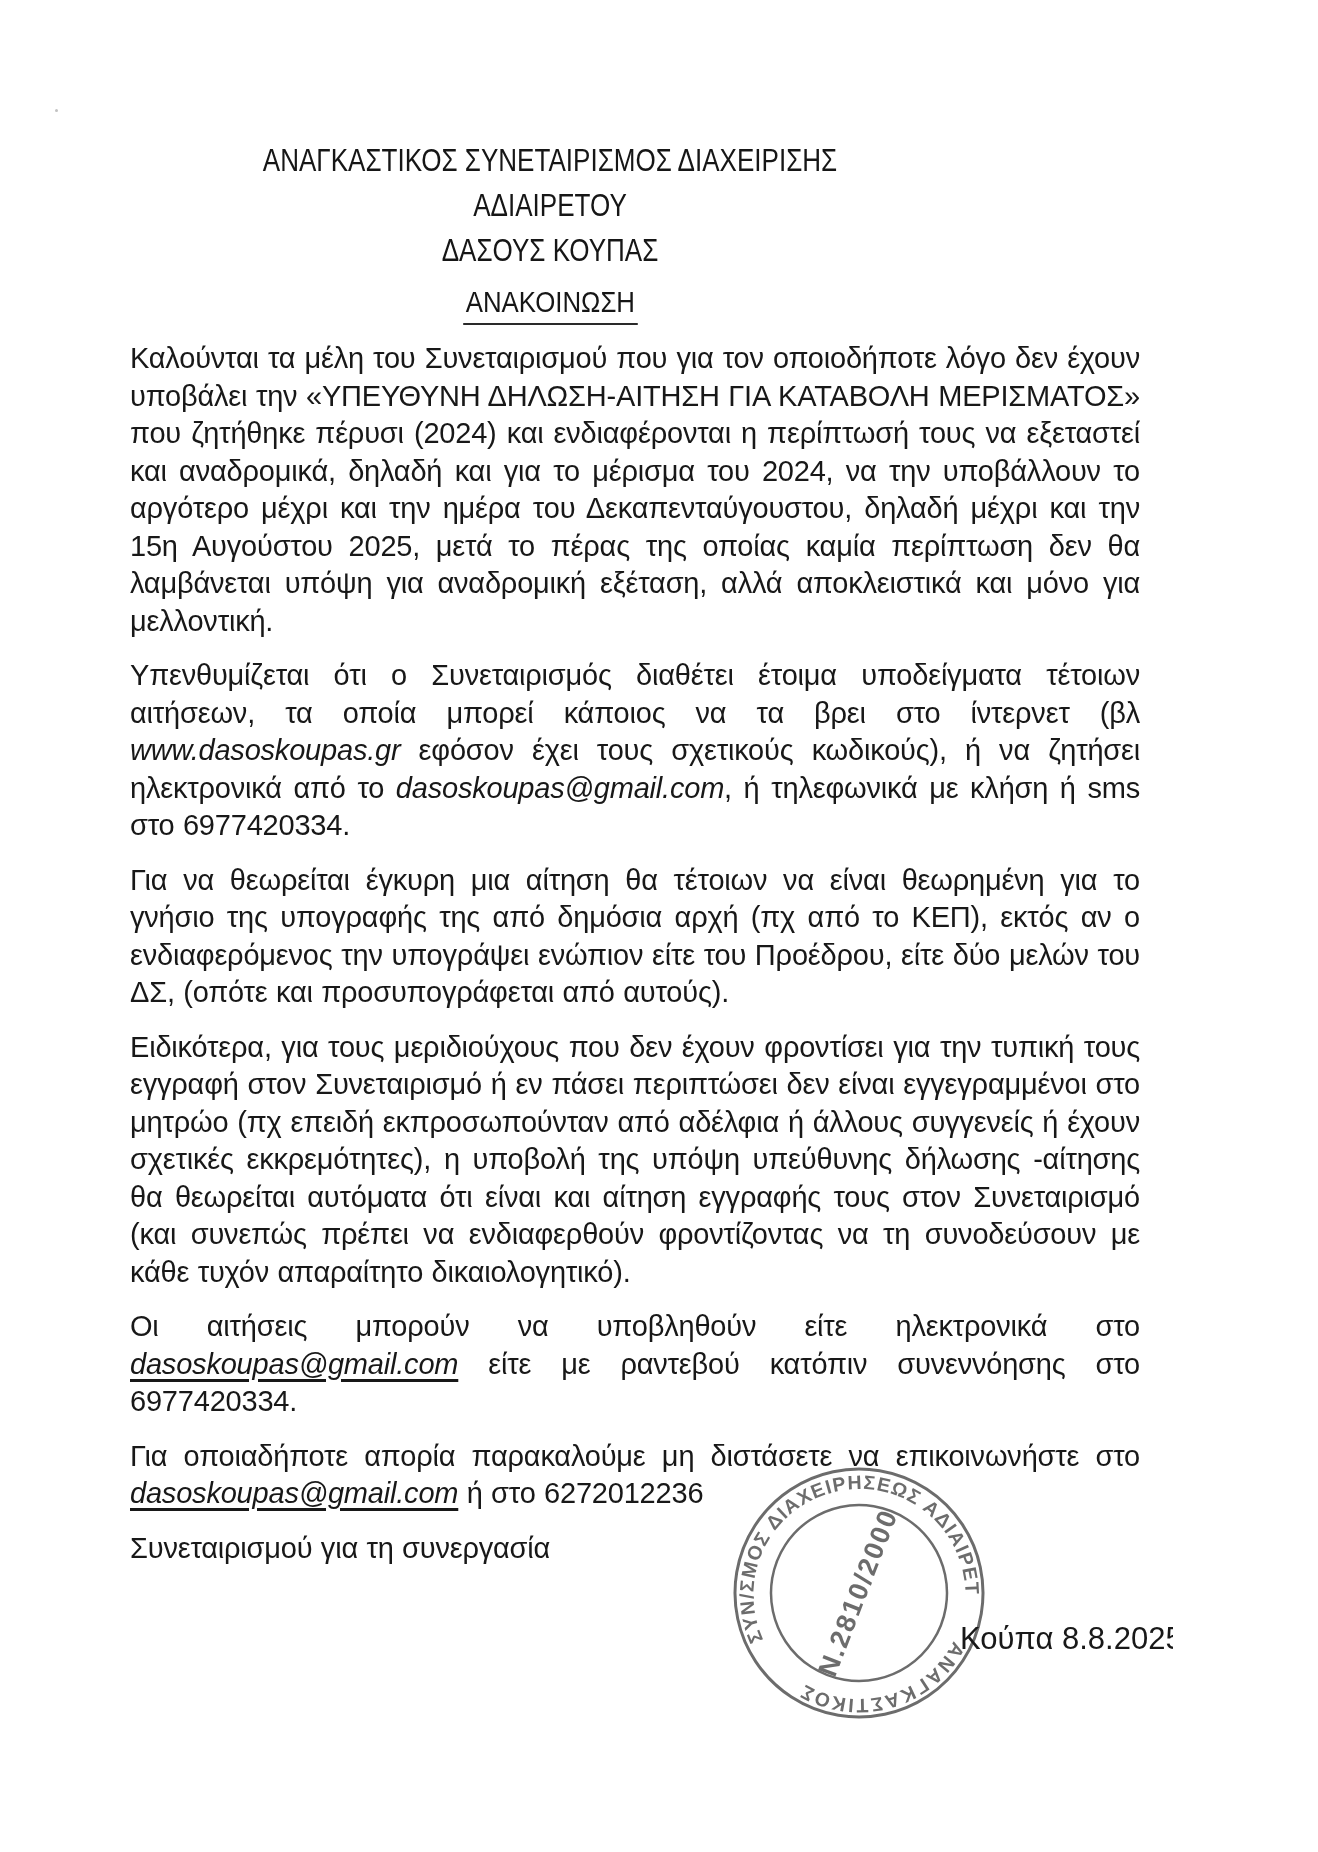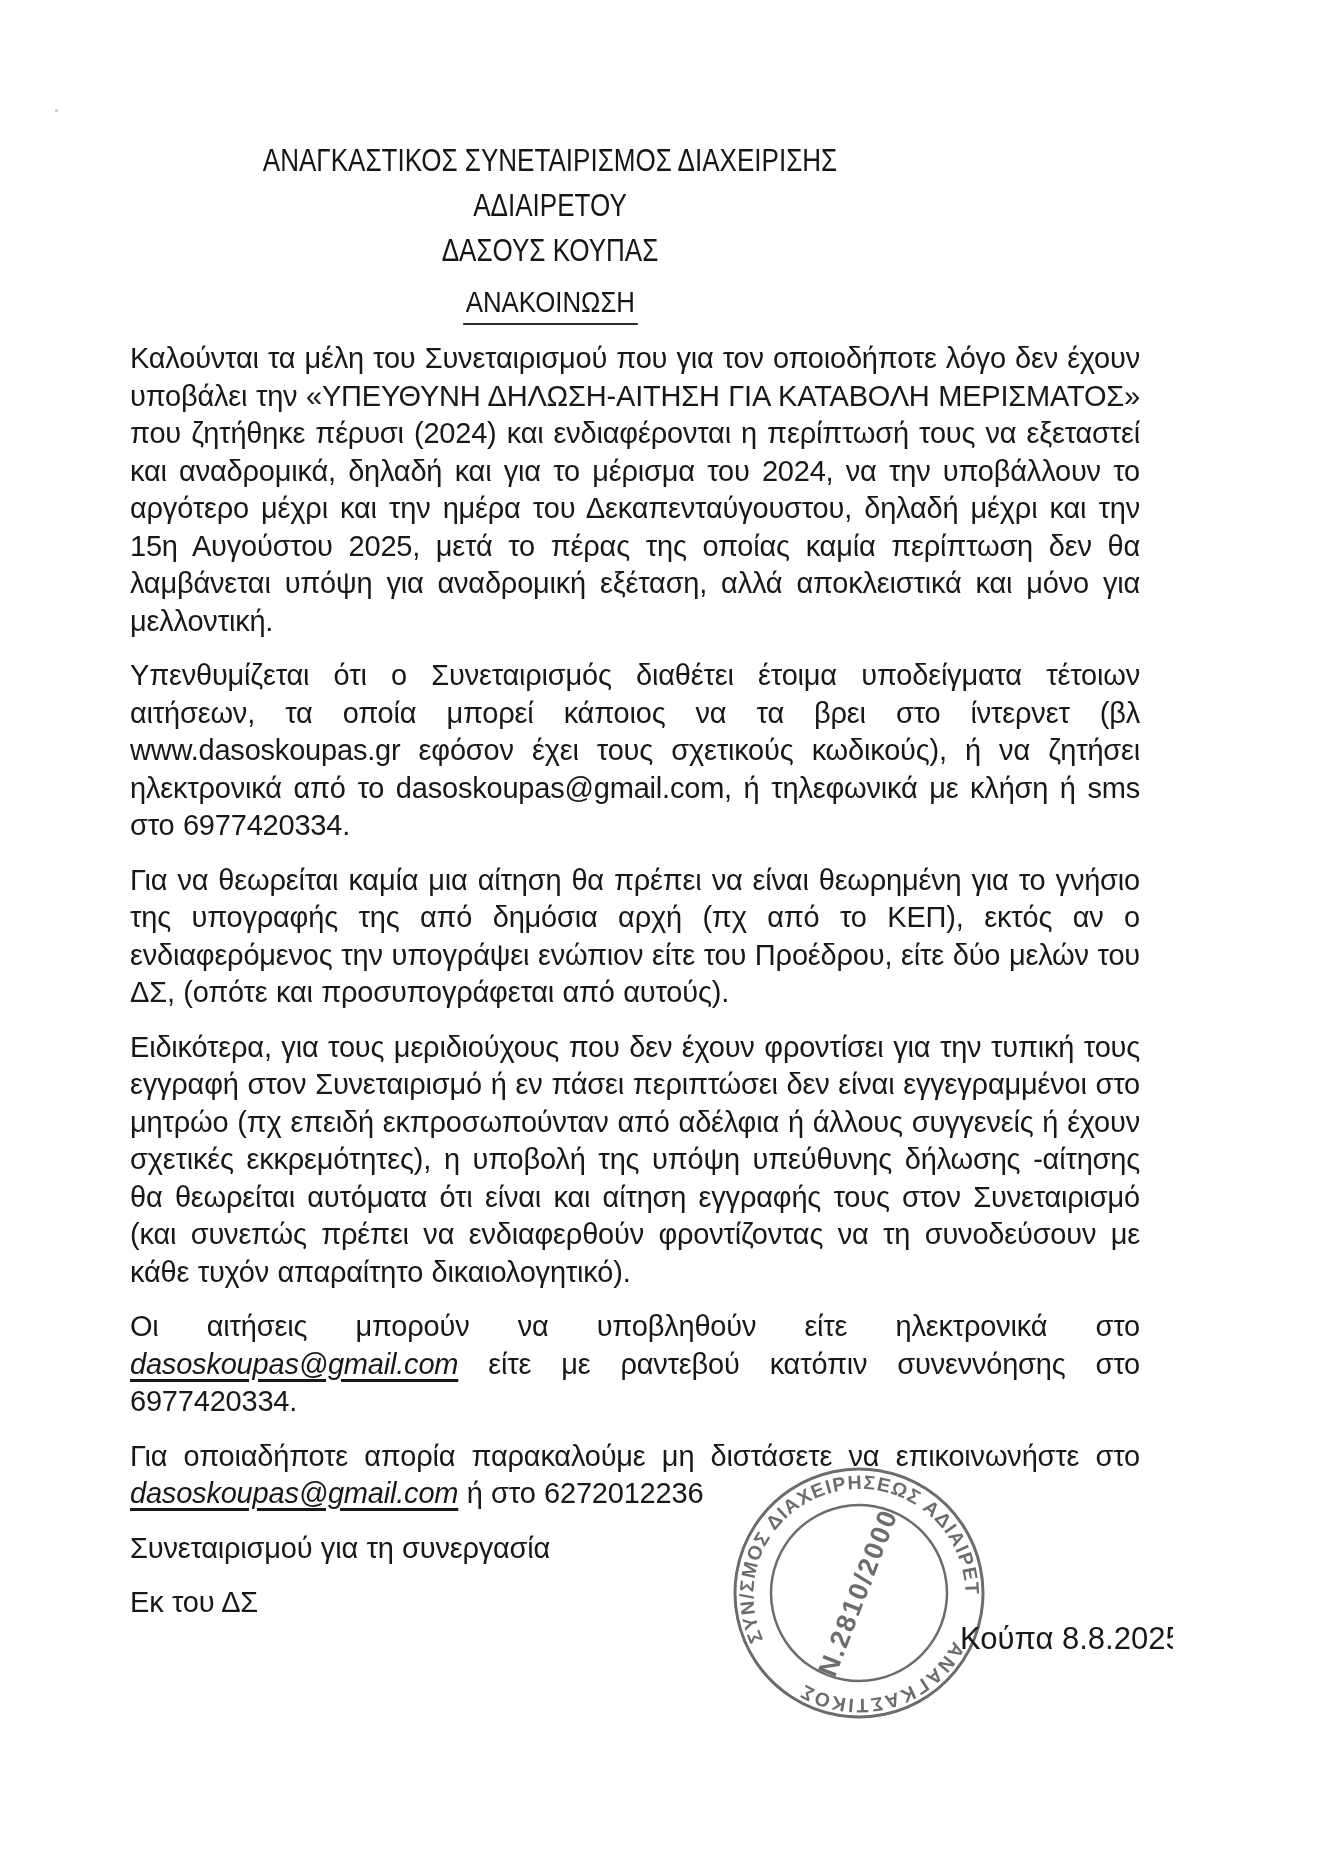--- a/index.html
+++ b/index.html
@@ -39,7 +39,7 @@
     color:#181818;
   }
   .body-text p.no-justify{text-align:left;}
-  .em-link{}
+  .em-link{font-style:italic;}
   .em-underline{
     font-style:italic;
     text-decoration:underline;

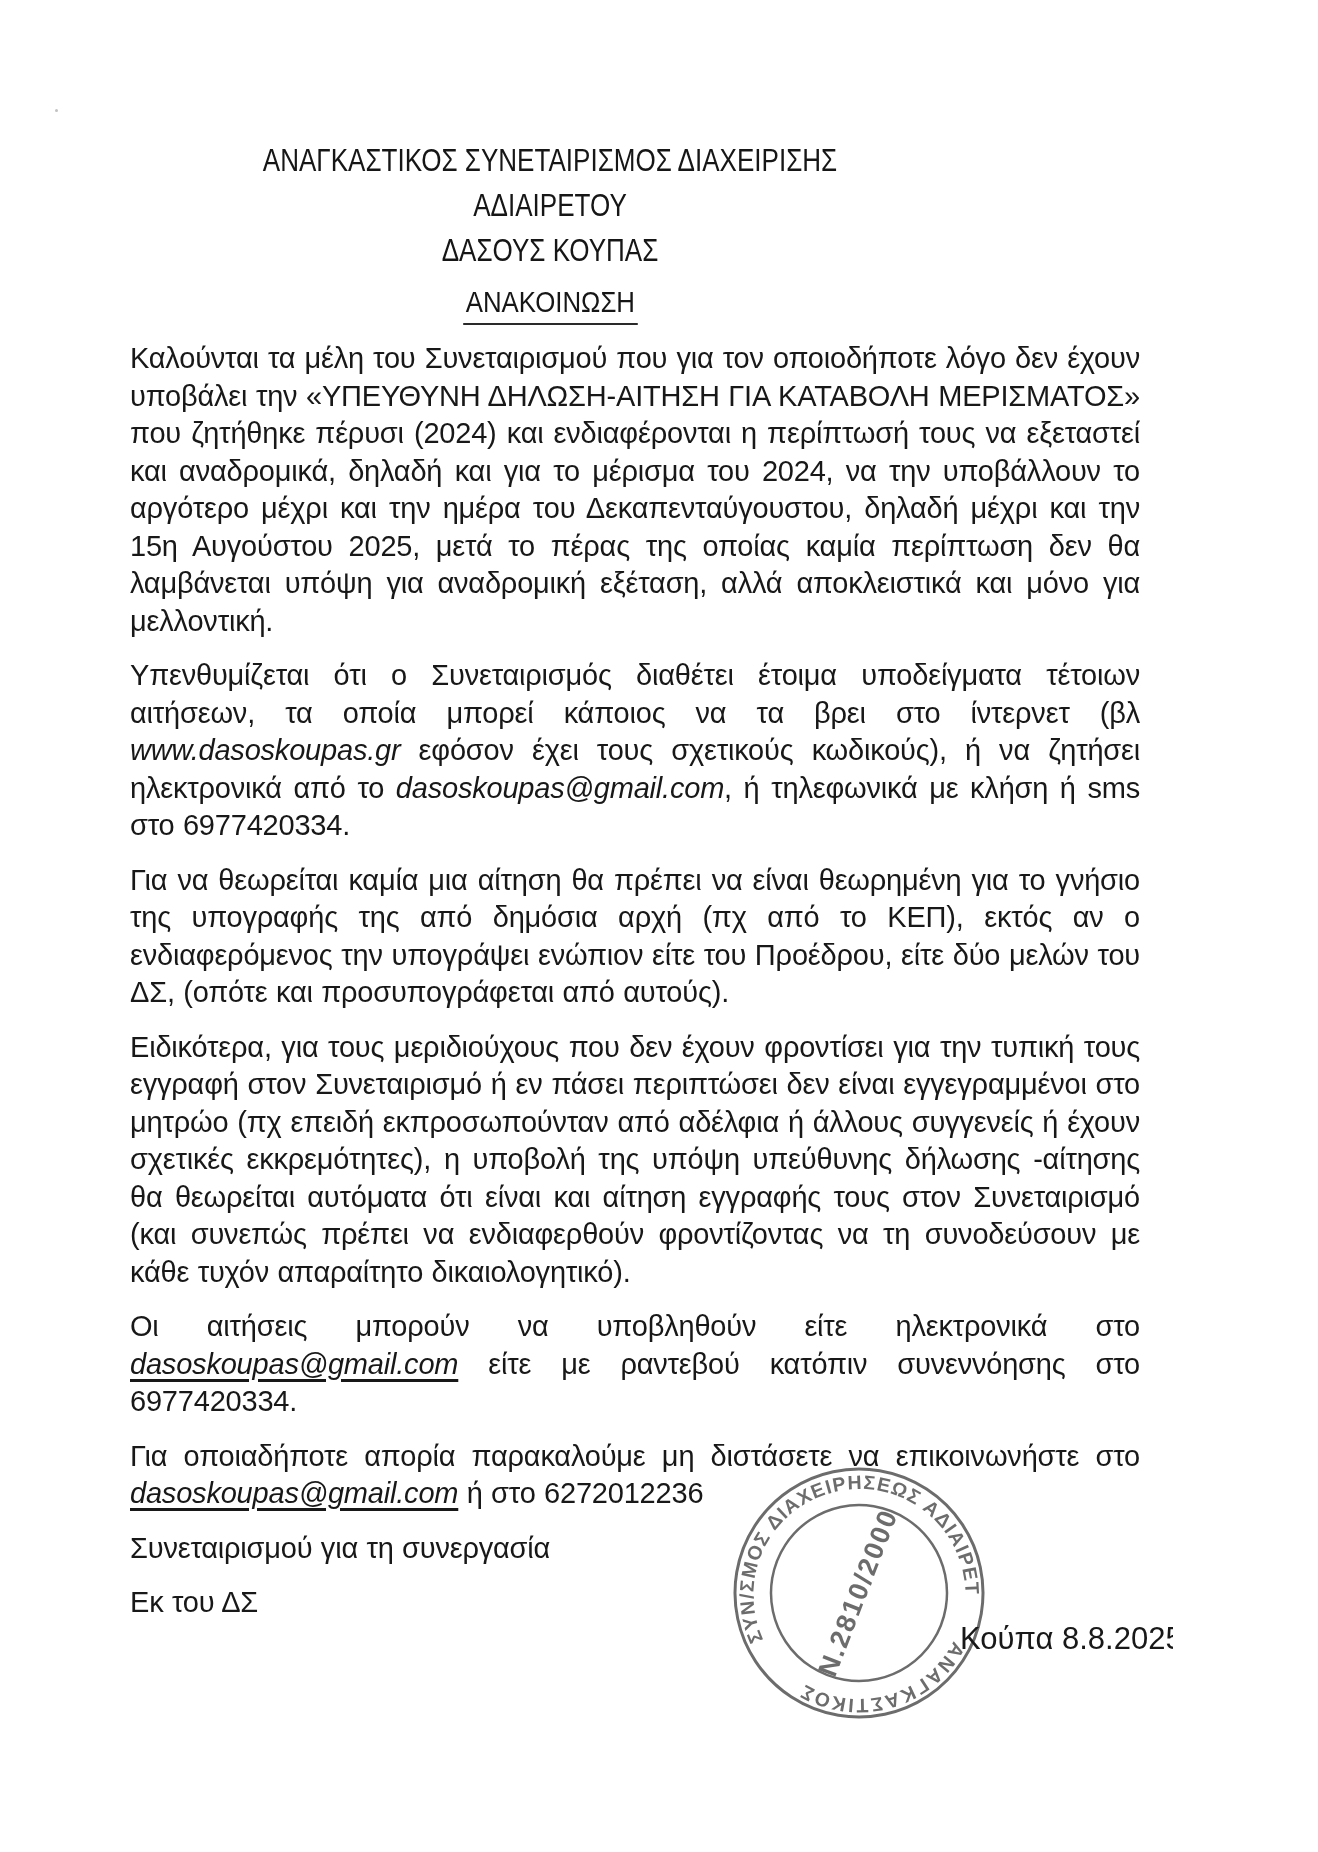--- a/index.html
+++ b/index.html
@@ -96,7 +96,7 @@
       </p>
 
       <p>
-        <span>Για να θεωρείται καμία μια αίτηση θα πρέπει να είναι θεωρημένη για το γνήσιο της υπογραφής της από δημόσια αρχή (πχ από το ΚΕΠ), εκτός αν ο ενδιαφερόμενος την υπογράψει ενώπιον είτε του Προέδρου, είτε δύο μελών του ΔΣ, (οπότε και προσυπογράφεται από αυτούς).</span>
+        <span>Για να θεωρείται έγκυρη μια αίτηση θα τέτοιων να είναι θεωρημένη για το γνήσιο της υπογραφής της από δημόσια αρχή (πχ από το ΚΕΠ), εκτός αν ο ενδιαφερόμενος την υπογράψει ενώπιον είτε του Προέδρου, είτε δύο μελών του ΔΣ, (οπότε και προσυπογράφεται από αυτούς).</span>
       </p>
 
       <p>

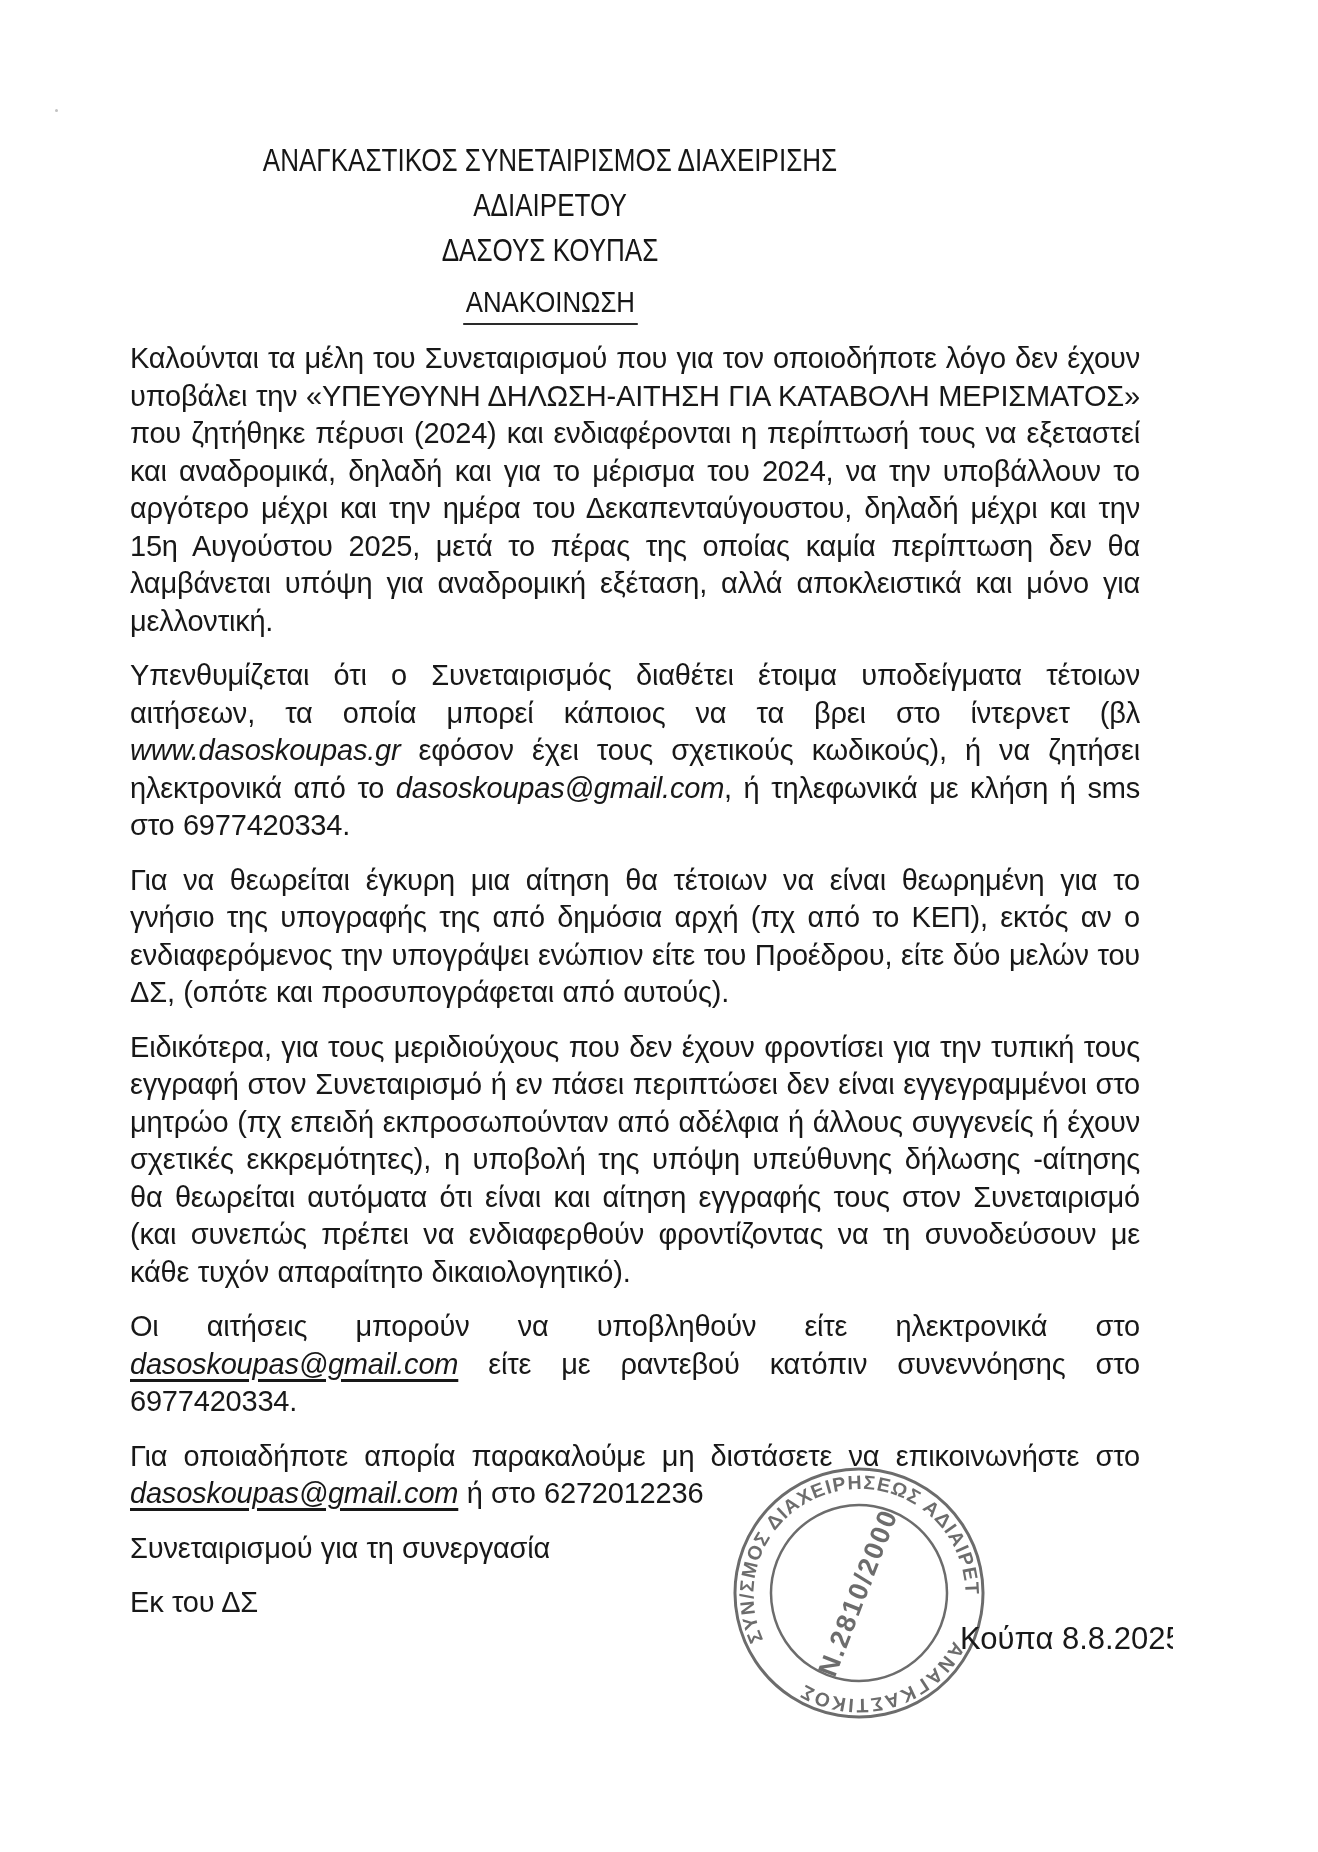--- a/index.html
+++ b/index.html
@@ -115,9 +115,6 @@
         <span>Συνεταιρισμού για τη συνεργασία</span>
       </p>
 
-      <p class="no-justify">
-        <span>Εκ του ΔΣ</span>
-      </p>
 
     </div>
   </div>

